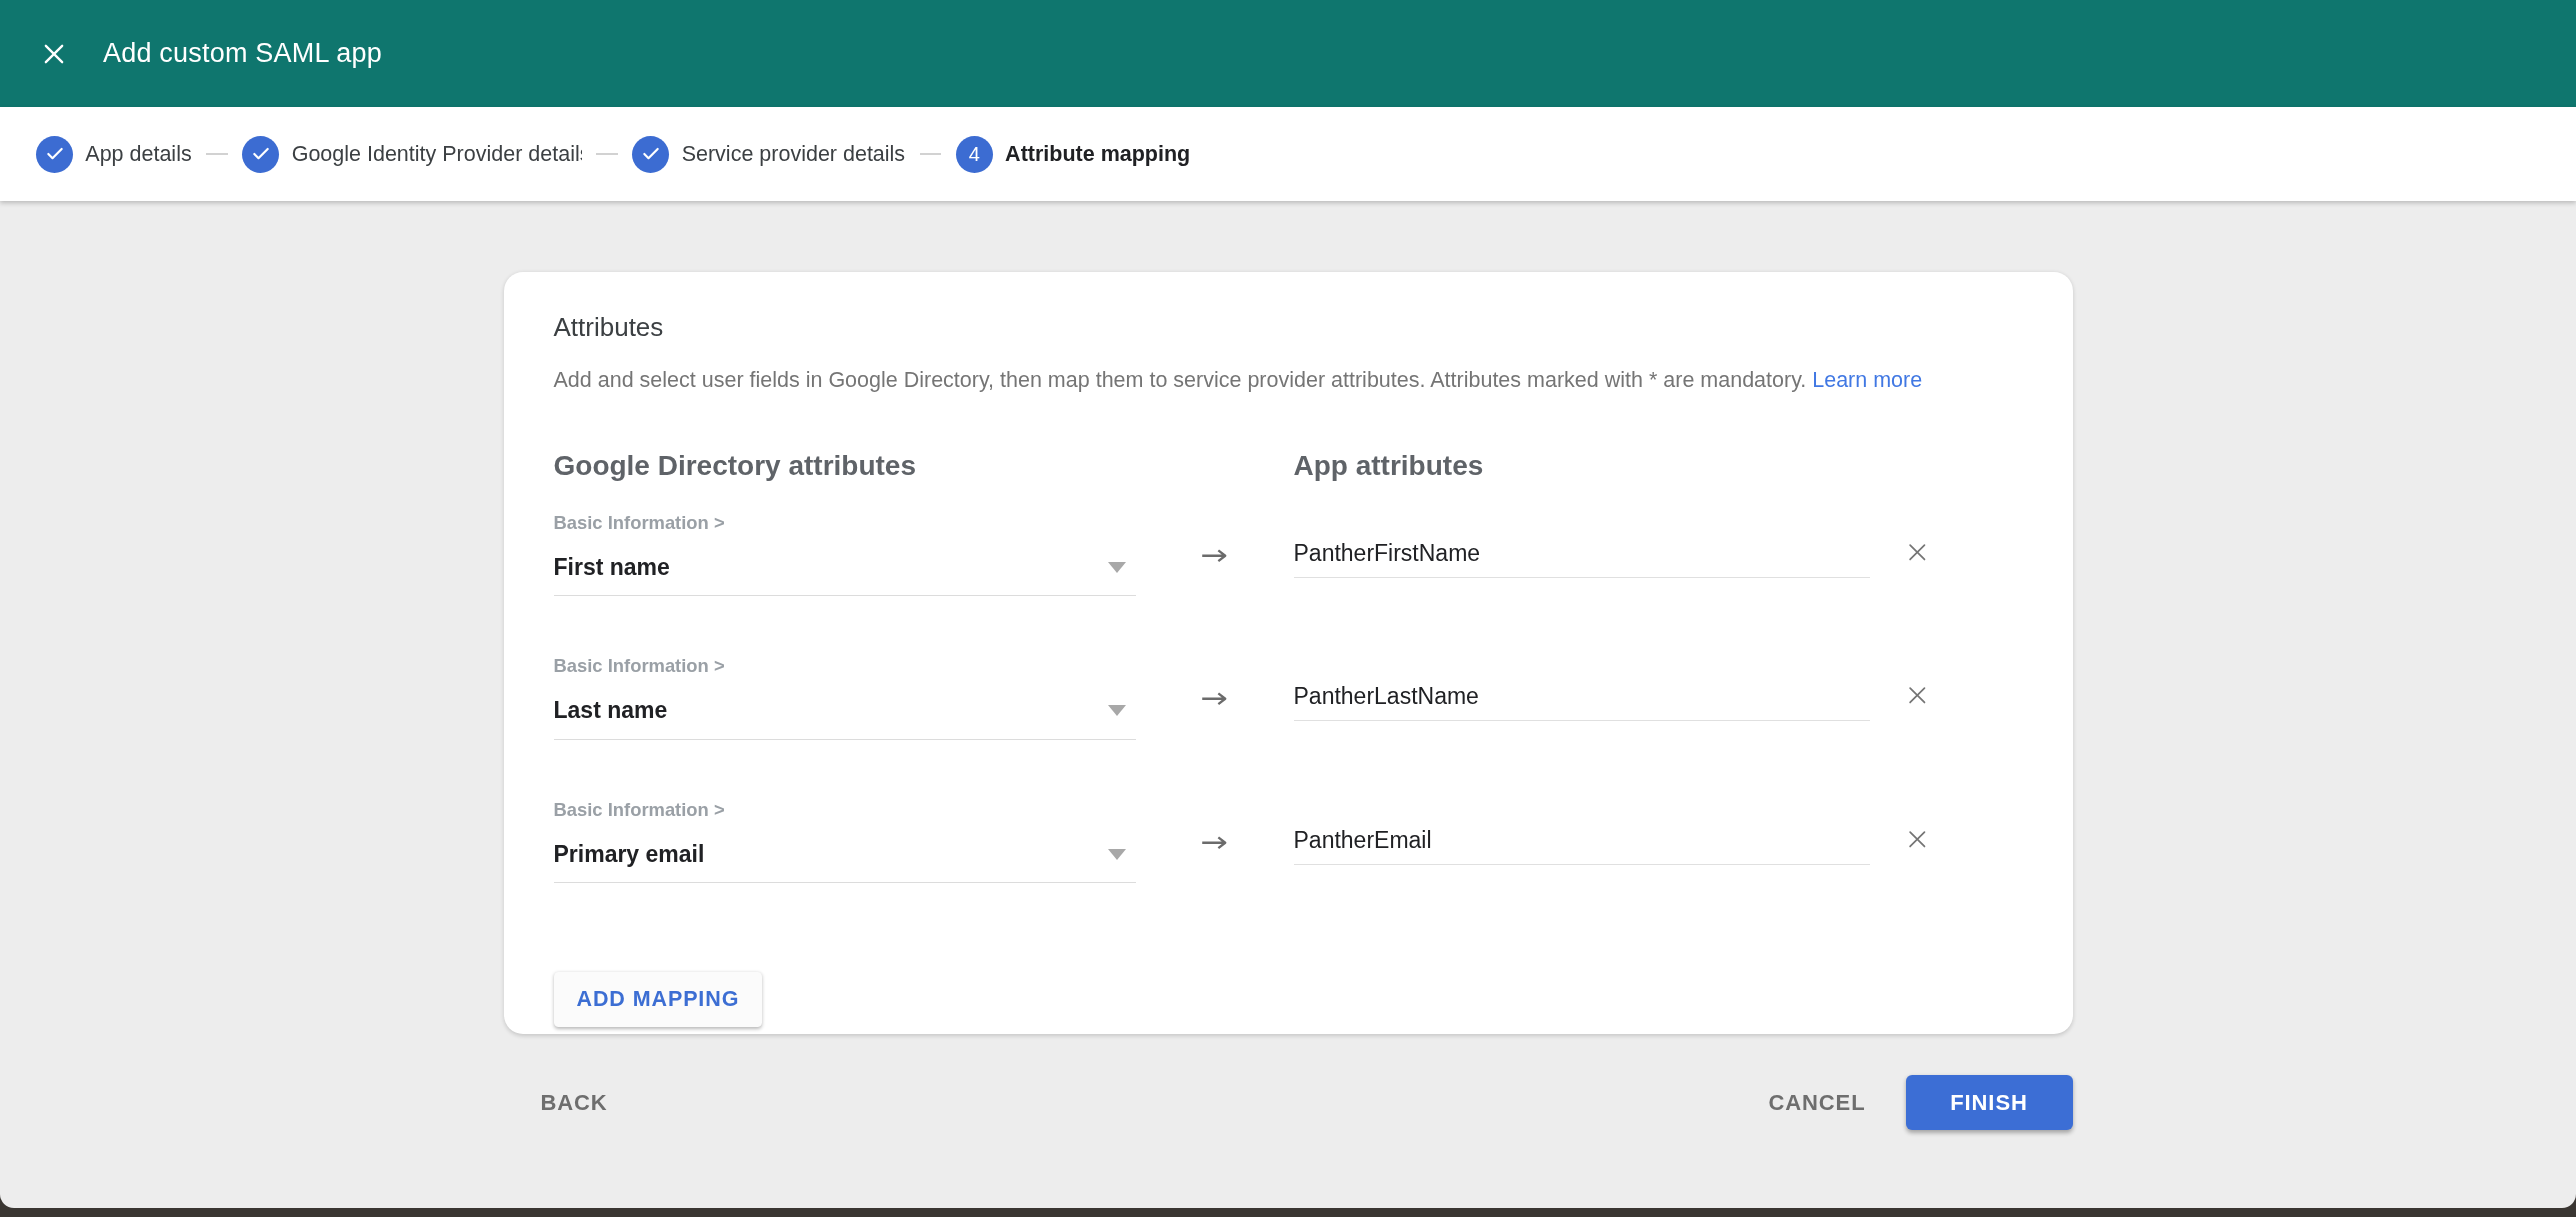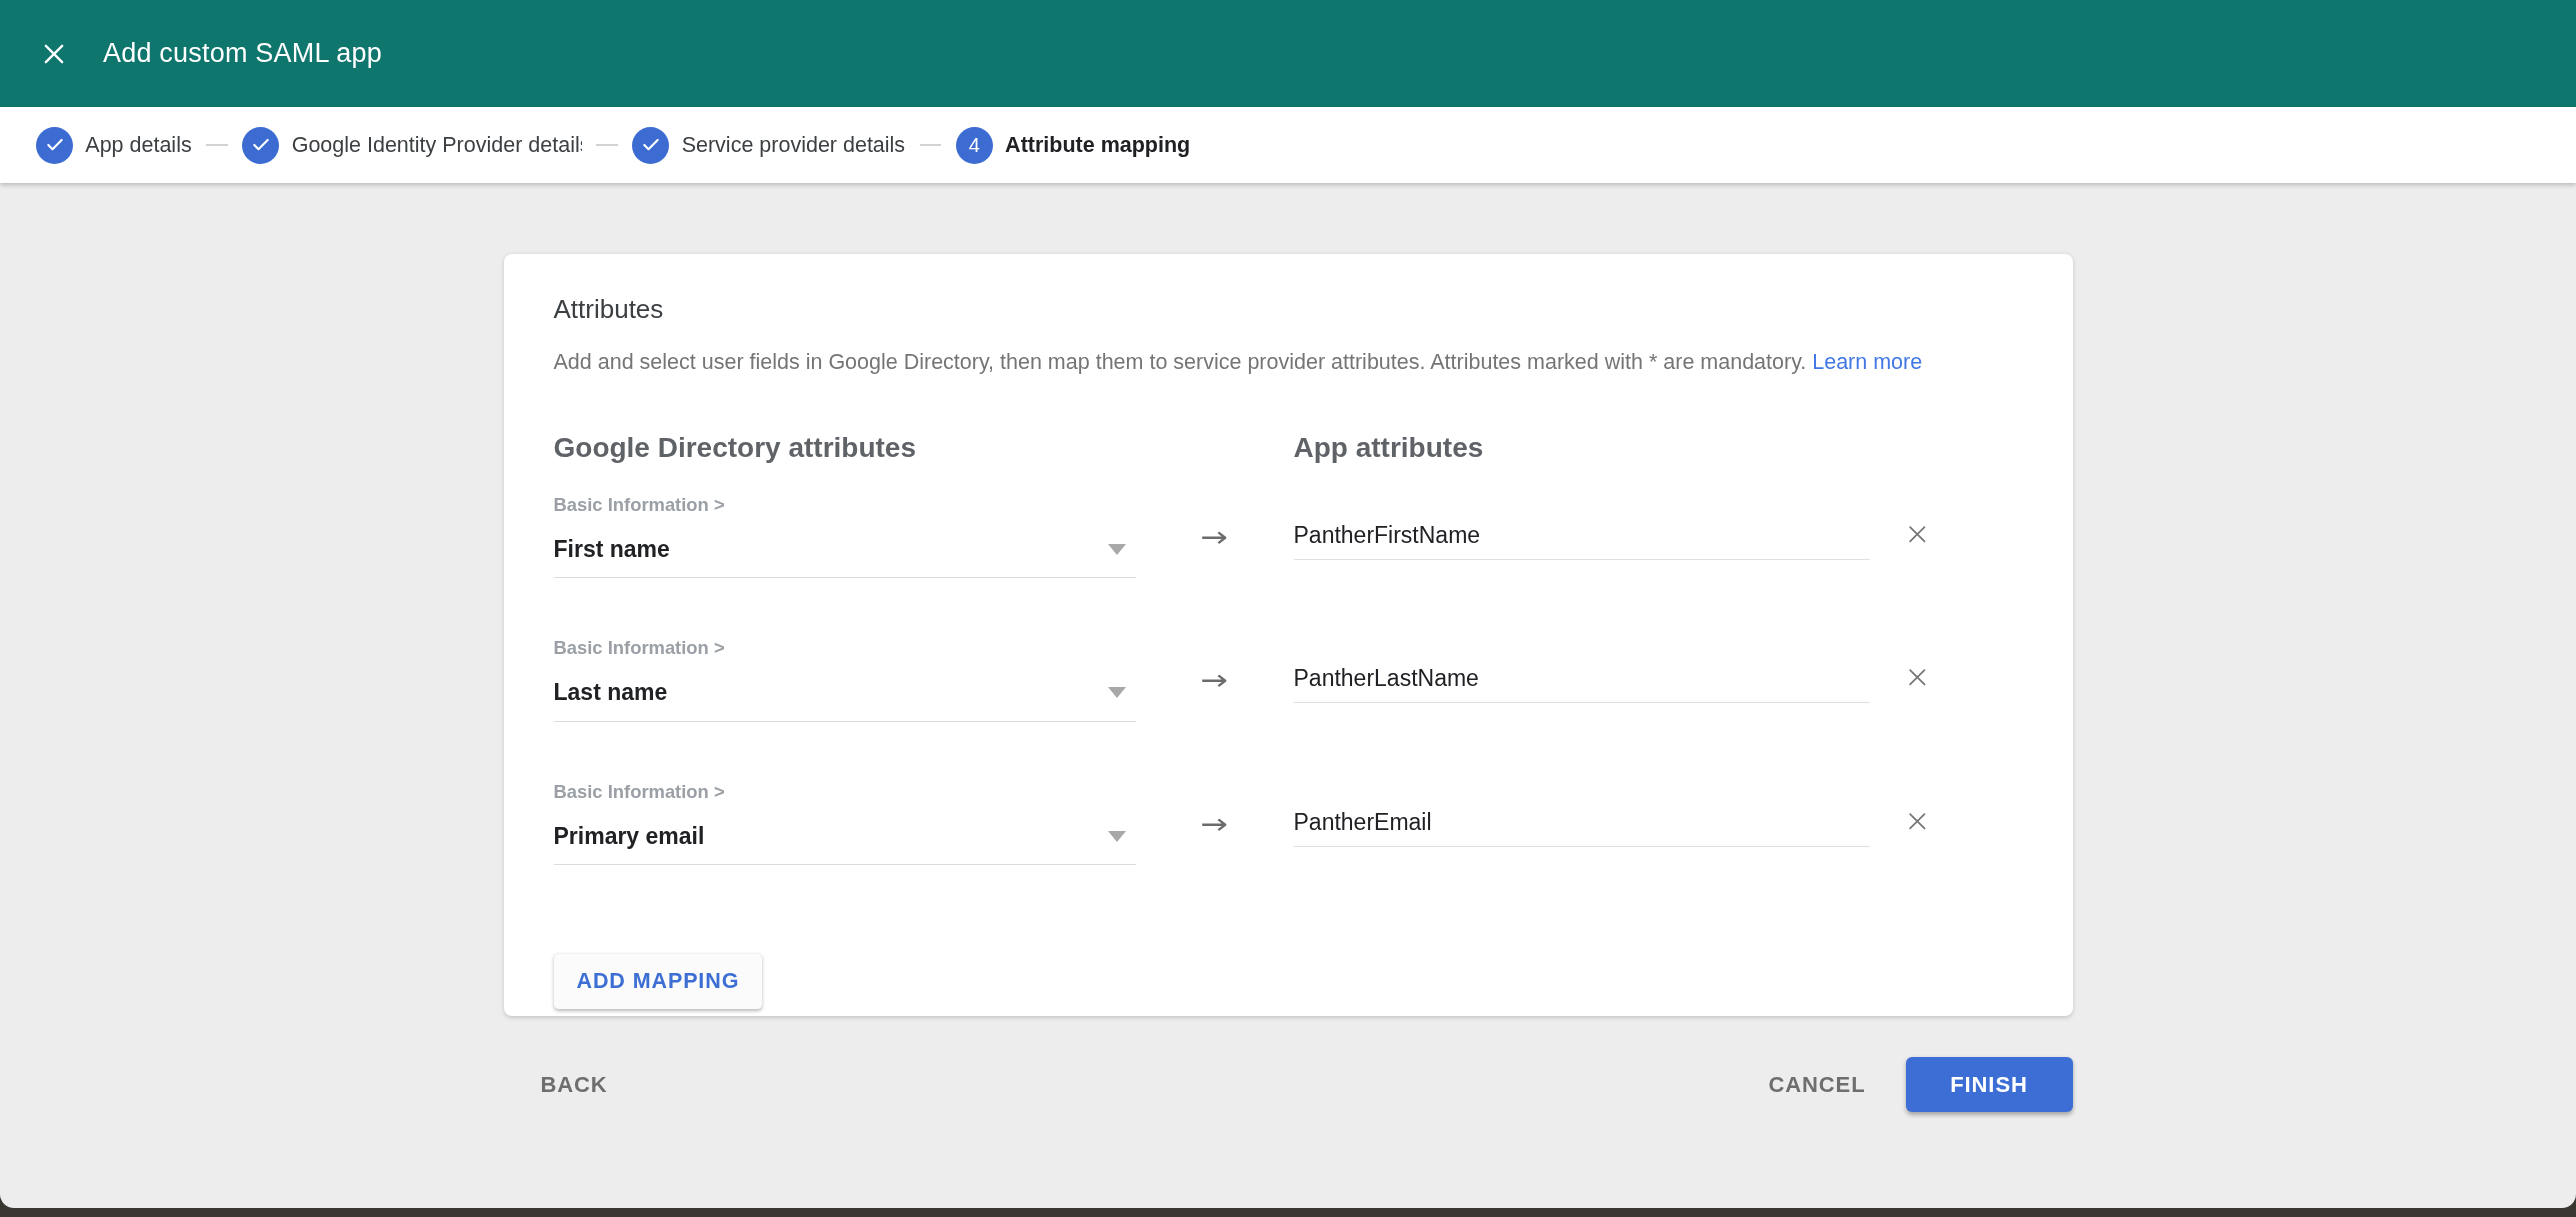--- a/index.html
+++ b/index.html
@@ -35,7 +35,7 @@
   }
   
   .stepper {
-    height: 76px;
+    height: 94px;
     background: #ffffff;
     display: flex; align-items: center;
     padding-left: 36px;

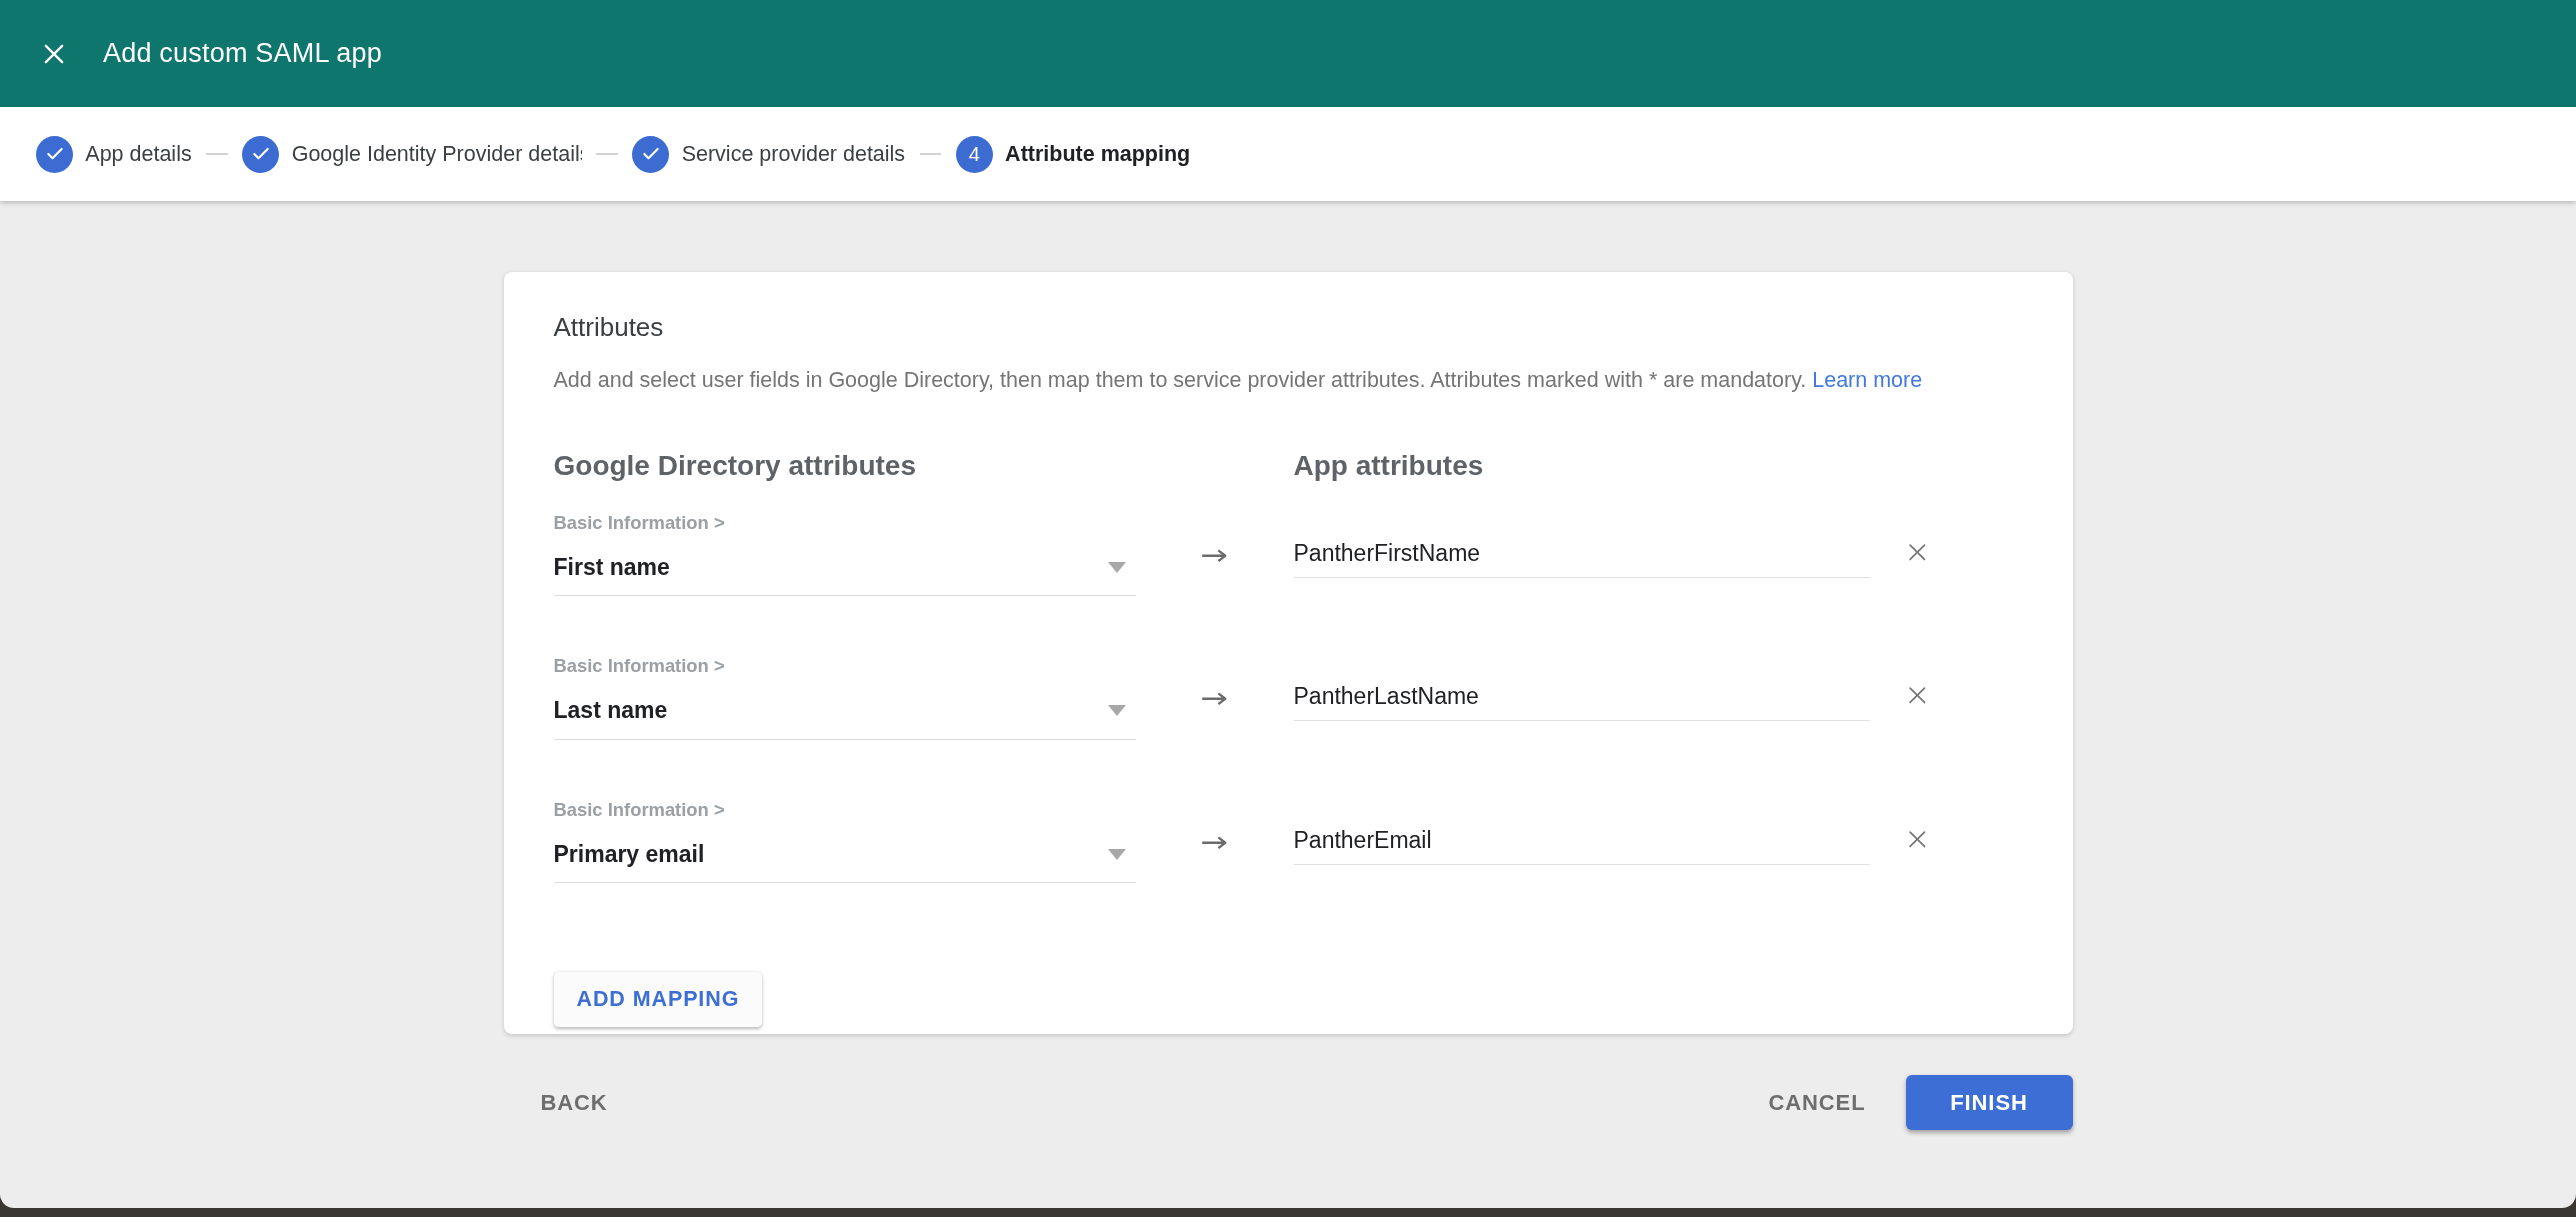--- a/index.html
+++ b/index.html
@@ -66,7 +66,7 @@
     width: 1569px; height: 762px;
     margin: 0 auto;
     background: #ffffff;
-    border-radius: 8px;
+    border-radius: 19px;
     box-shadow: 0 1.5px 4.6px rgba(0,0,0,0.16);
     padding: 40px 50px 8px 50px;
   }

